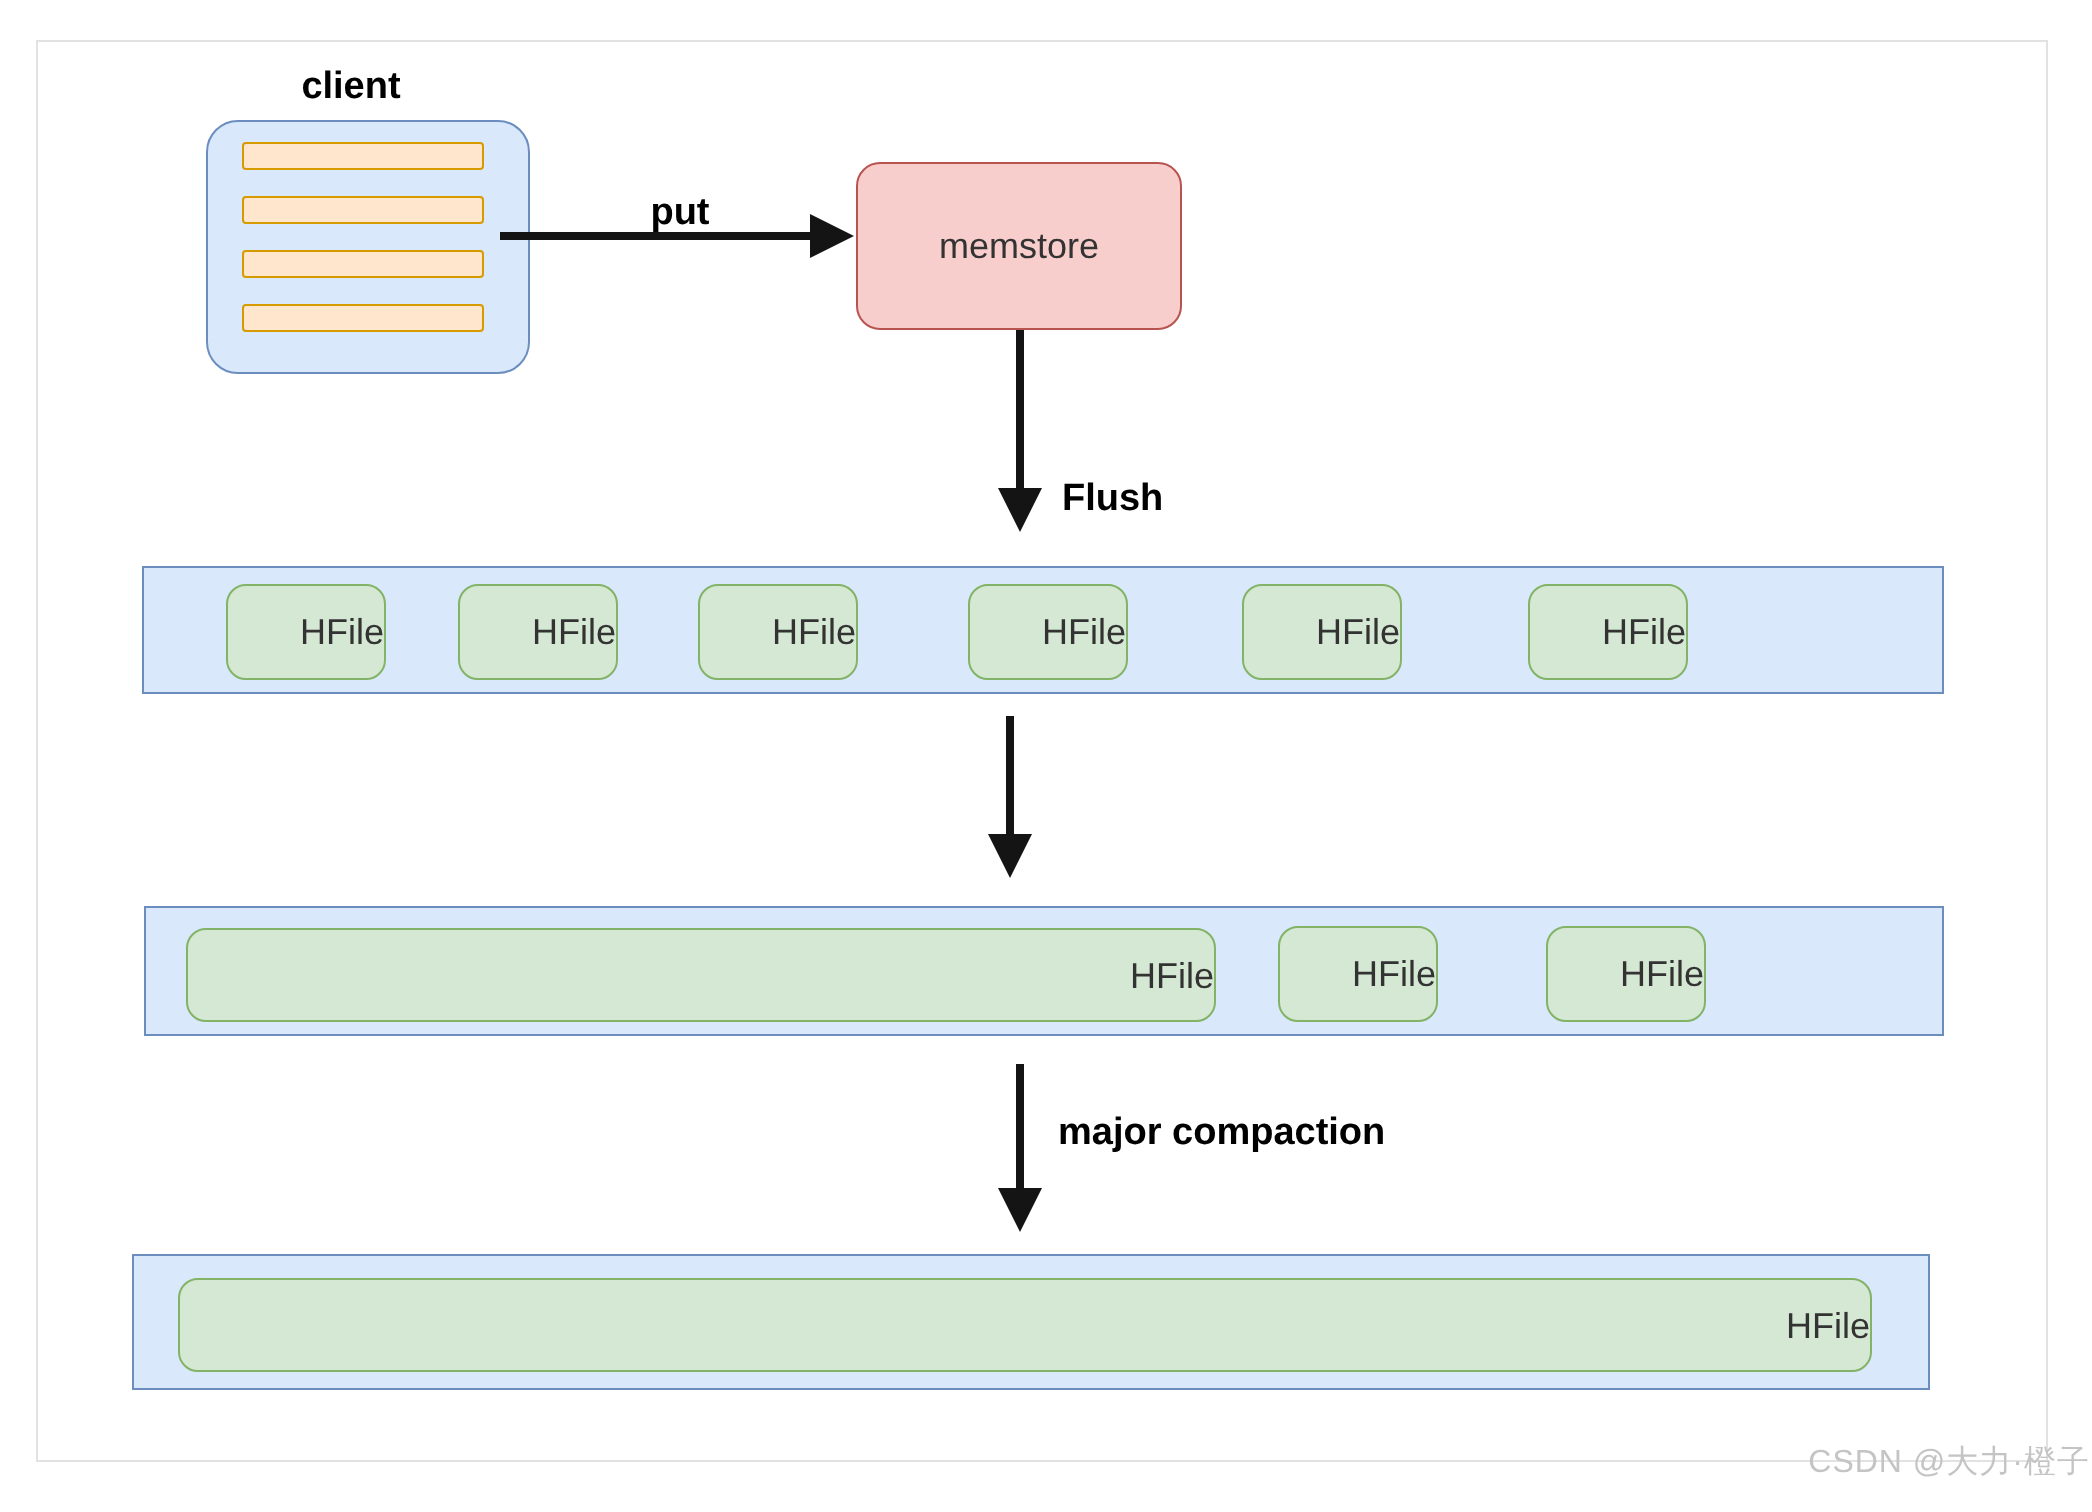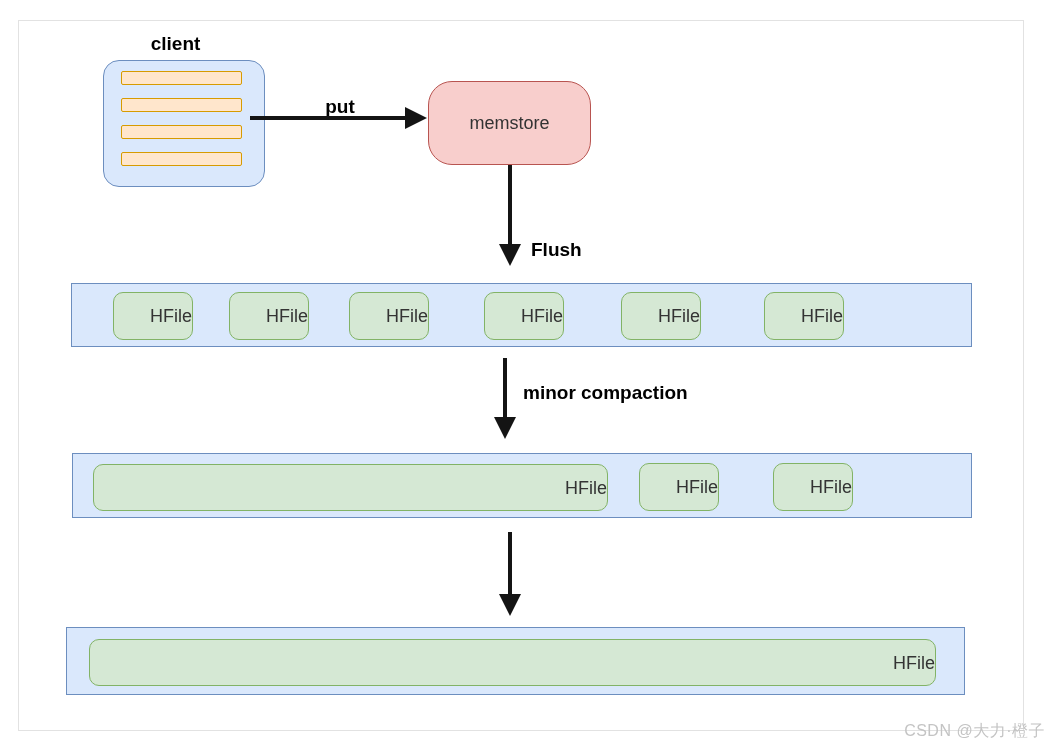--- a/index.html
+++ b/index.html
@@ -73,7 +73,7 @@
     width: 161px; height: 82px;
     background: var(--red-fill);
     border: 1px solid var(--red-stroke);
-    border-radius: 24px;
+    border-radius: 12px;
     display: flex; align-items: center; justify-content: center;
   }
 

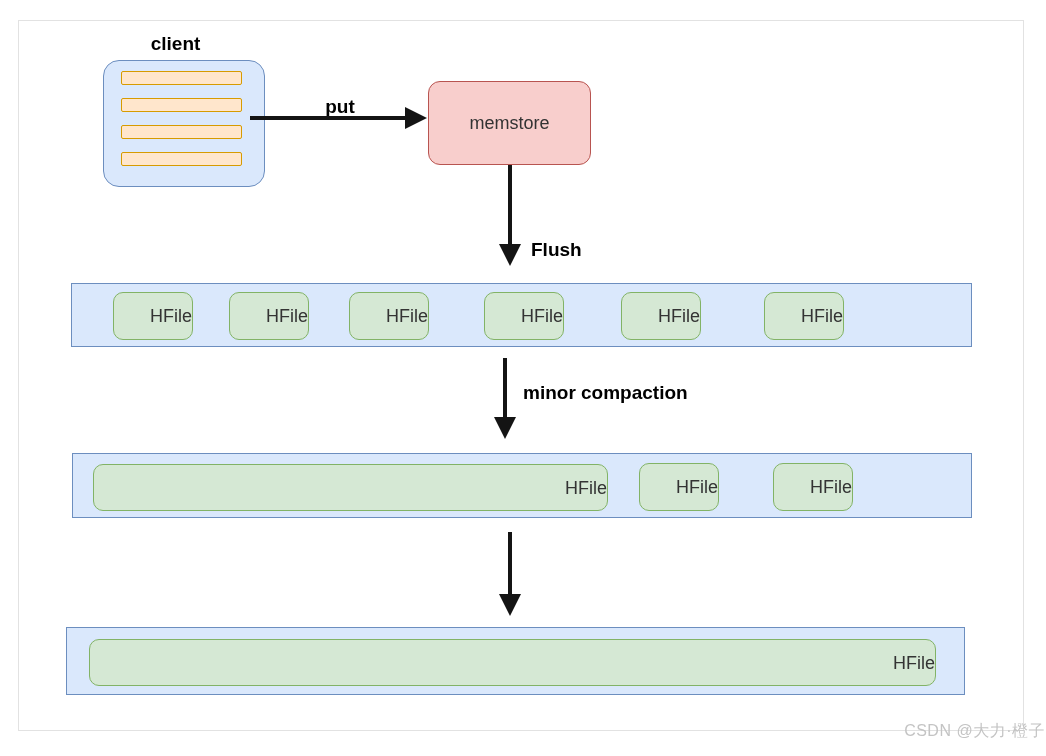--- a/index.html
+++ b/index.html
@@ -166,7 +166,6 @@
 
   <div class="abs vline" style="left:503px; top:358px; height:59px;"></div>
   <div class="abs head-down" style="left:494px; top:417px;"></div>
-  <div class="abs bold-label" style="left:523px; top:382px;">minor compaction</div>
 
   <div class="abs row-container" style="left:72px; top:453px; width:898px; height:63px;">
     <div class="hfile" style="left:20px; top:10px; width:513px; height:45px;">

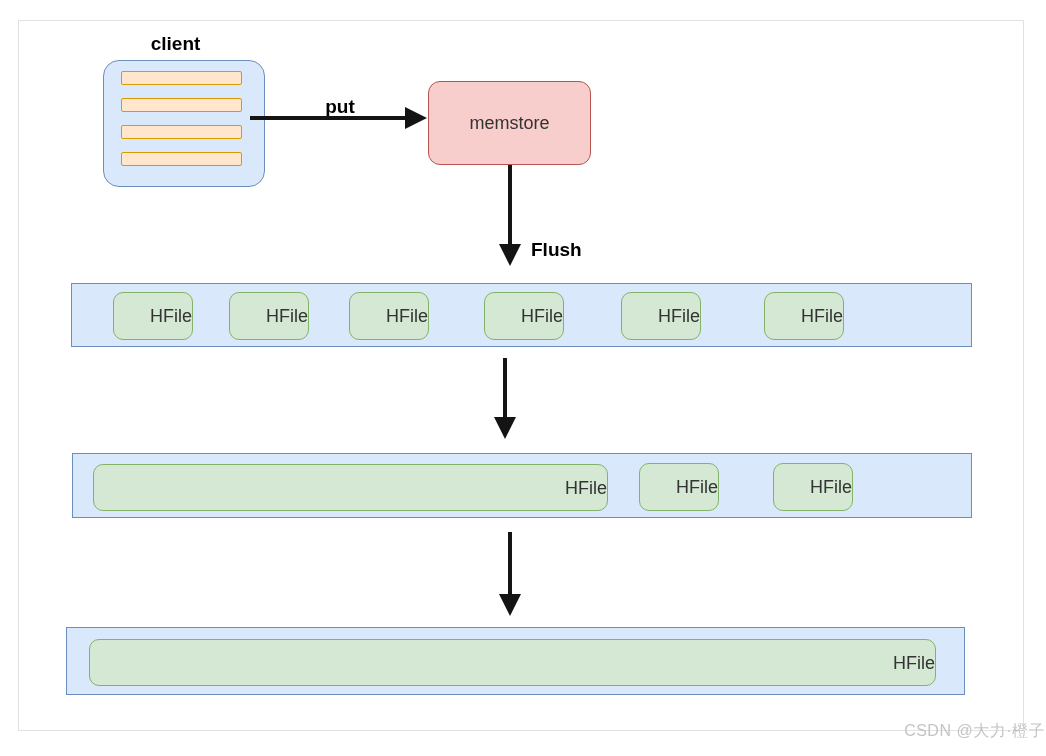--- a/index.html
+++ b/index.html
@@ -181,6 +181,7 @@
 
   <div class="abs vline" style="left:508px; top:532px; height:62px;"></div>
   <div class="abs head-down" style="left:499px; top:594px;"></div>
+  <div class="abs bold-label" style="left:529px; top:556px;">major compaction</div>
 
   <div class="abs row-container" style="left:66px; top:627px; width:897px; height:66px;">
     <div class="hfile" style="left:22px; top:11px; width:845px; height:45px;">

